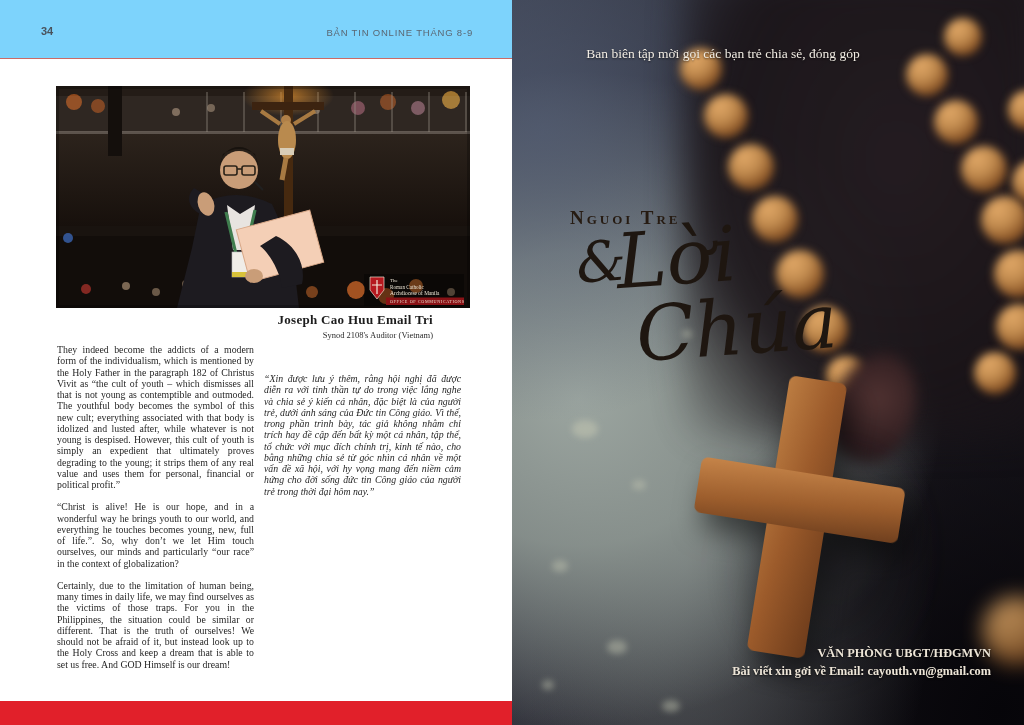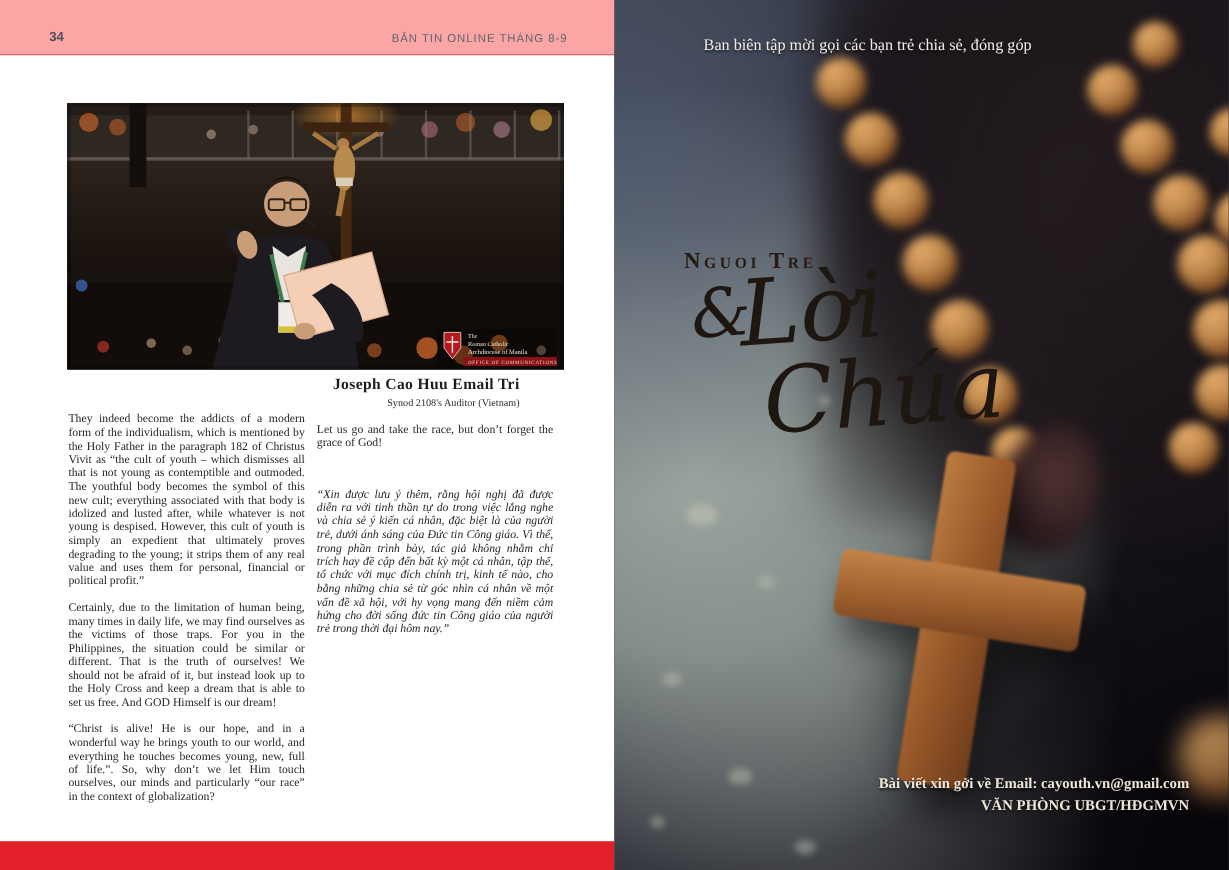--- a/index.html
+++ b/index.html
@@ -12,8 +12,8 @@
   .page-left { position:relative; width:512px; height:725px; background:#ffffff; flex:0 0 512px; }
 
   .lp-header {
-    position:absolute; top:0; left:0; width:512px; height:46px;
-    background:#fca5a5; border-bottom:1.5px solid #cb6a66; box-sizing:border-box;
+    position:absolute; top:0; left:0; width:512px; height:59px;
+    background:#7dd3fc; border-bottom:1.5px solid #cb6a66; box-sizing:border-box;
     font-family:"Liberation Sans", sans-serif;
   }
   .lp-pagenum { position:absolute; left:41px; top:25px; font-size:11px; font-weight:bold; color:#49525c; }

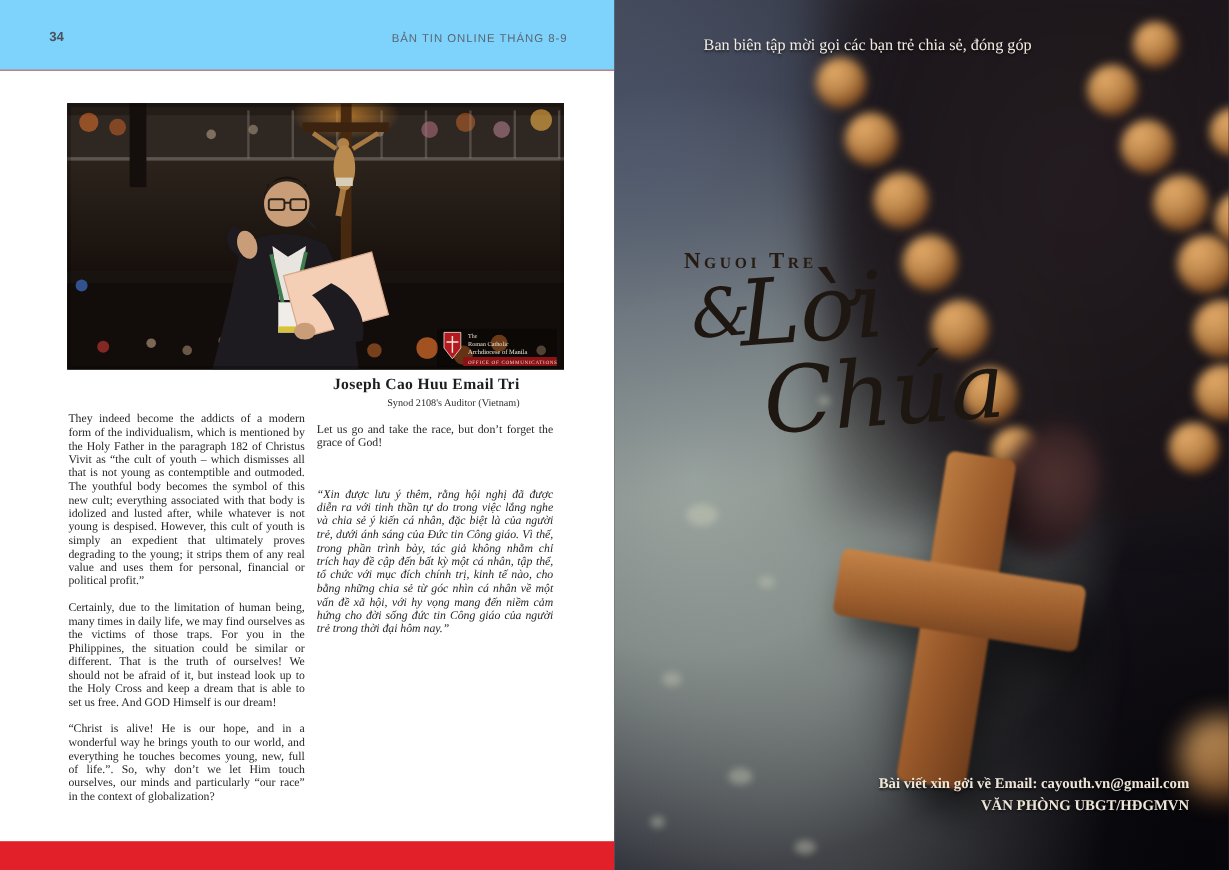--- a/index.html
+++ b/index.html
@@ -73,7 +73,7 @@
   .cross-h { position:absolute; left:0; top:94px; width:206px; height:56px; border-radius:7px;
     background:linear-gradient(175deg, #c58449 0%, #9d5e2d 55%, #6f3f1e 100%); }
 
-  .rp-invite { position:absolute; top:30px; left:0; width:422px; text-align:center;
+  .rp-invite { position:absolute; top:46px; left:0; width:422px; text-align:center;
     color:#f2ede4; font-size:13.5px; line-height:16.5px; text-shadow:0 1px 2px rgba(0,0,0,.6); }
 
   .rp-title-small { position:absolute; left:58px; top:207px; width:140px; 

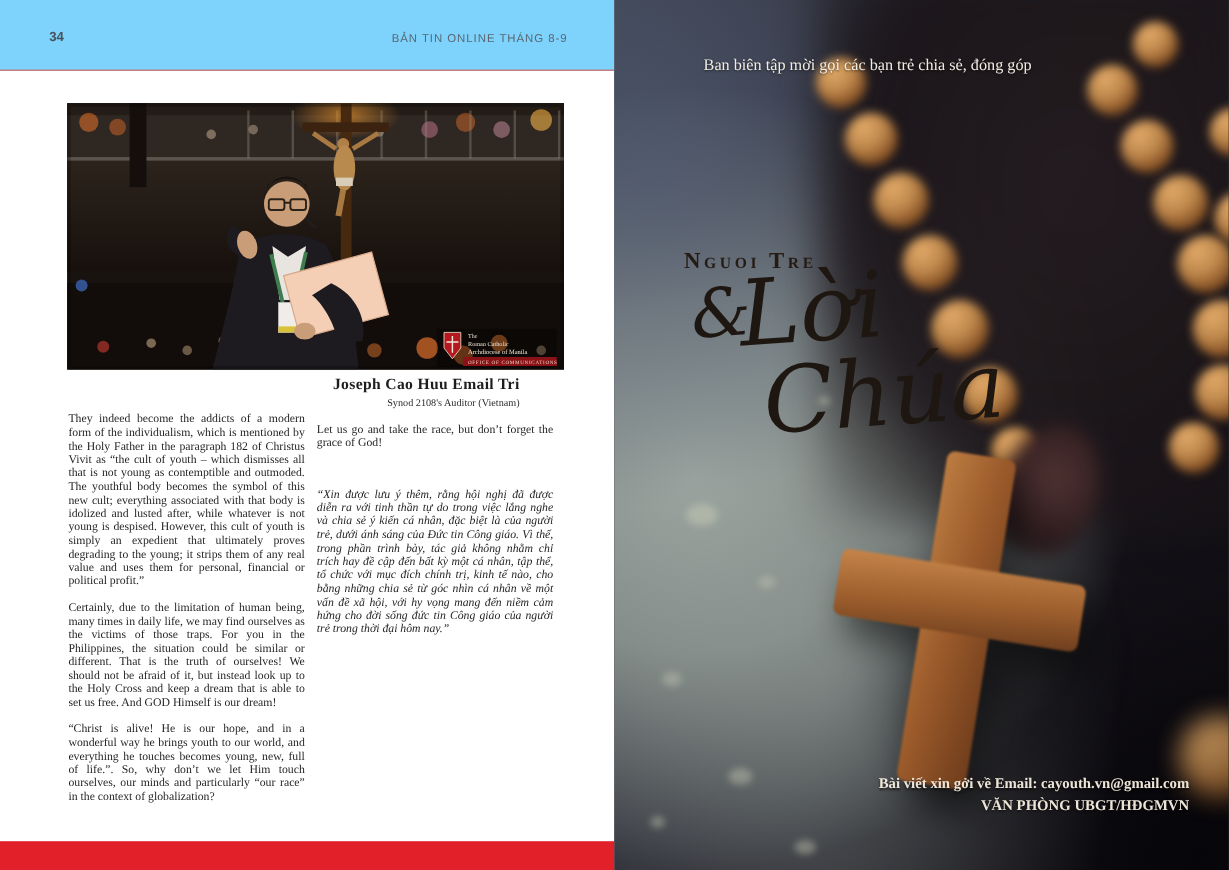--- a/index.html
+++ b/index.html
@@ -213,7 +213,6 @@
 
     <div class="col col-r">
       <p></p>
-      <p>Let us go and take the race, but don’t forget the grace of God!</p>
       <p class="p-italic">“Xin được lưu ý thêm, rằng hội nghị đã được diễn ra với tinh thần tự do trong việc lắng nghe và chia sẻ ý kiến cá nhân, đặc biệt là của người trẻ, dưới ánh sáng của Đức tin Công giáo. Vì thế, trong phần trình bày, tác giả không nhằm chỉ trích hay đề cập đến bất kỳ một cá nhân, tập thể, tổ chức với mục đích chính trị, kinh tế nào, cho bằng những chia sẻ từ góc nhìn cá nhân về một vấn đề xã hội, với hy vọng mang đến niềm cảm hứng cho đời sống đức tin Công giáo của người trẻ trong thời đại hôm nay.”</p>
     </div>
 

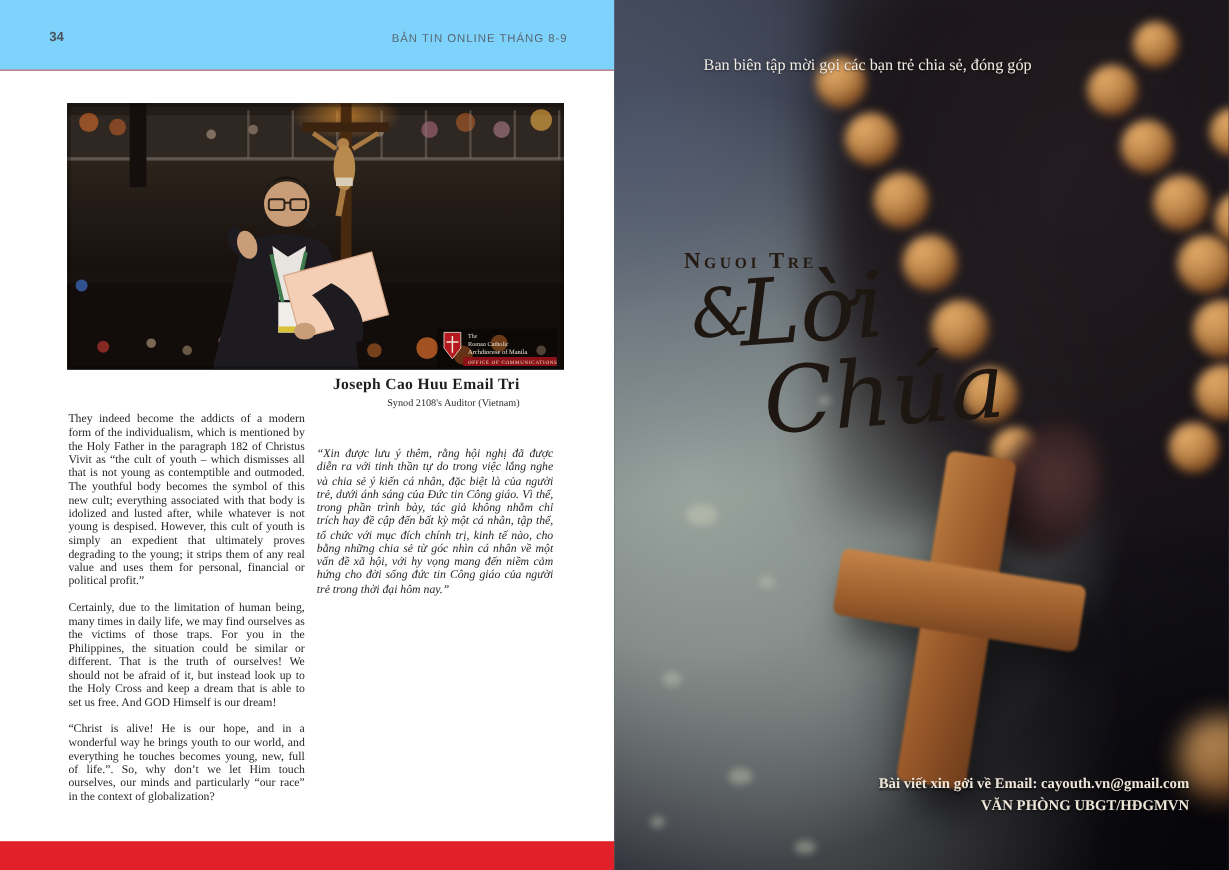--- a/index.html
+++ b/index.html
@@ -207,8 +207,8 @@
 
     <div class="col col-l">
       <p>They indeed become the addicts of a modern form of the individualism, which is mentioned by the Holy Father in the paragraph 182 of Christus Vivit as “the cult of youth – which dismisses all that is not young as contemptible and outmoded. The youthful body becomes the symbol of this new cult; everything associated with that body is idolized and lusted after, while whatever is not young is despised. However, this cult of youth is simply an expedient that ultimately proves degrading to the young; it strips them of any real value and uses them for personal, financial or political profit.”</p>
+      <p>“Christ is alive! He is our hope, and in a wonderful way he brings youth to our world, and everything he touches becomes young, new, full of life.”. So, why don’t we let Him touch ourselves, our minds and particularly “our race” in the context of globalization?</p>
       <p>Certainly, due to the limitation of human being, many times in daily life, we may find ourselves as the victims of those traps. For you in the Philippines, the situation could be similar or different. That is the truth of ourselves! We should not be afraid of it, but instead look up to the Holy Cross and keep a dream that is able to set us free. And GOD Himself is our dream!</p>
-      <p>“Christ is alive! He is our hope, and in a wonderful way he brings youth to our world, and everything he touches becomes young, new, full of life.”. So, why don’t we let Him touch ourselves, our minds and particularly “our race” in the context of globalization?</p>
     </div>
 
     <div class="col col-r">

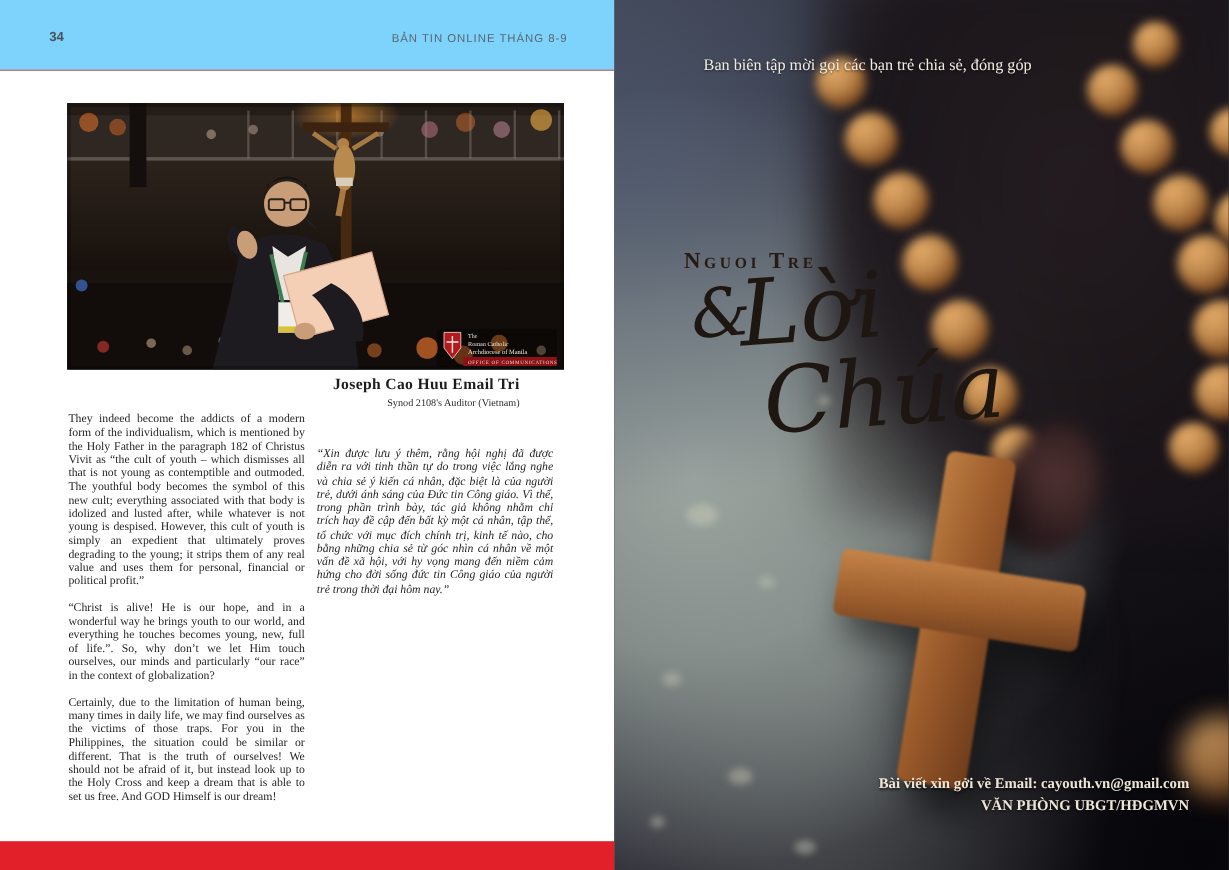--- a/index.html
+++ b/index.html
@@ -268,8 +268,8 @@
     <div class="rp-script rp-script2">Chúa</div>
 
     <div class="rp-contact">
+      <div>VĂN PHÒNG UBGT/HĐGMVN</div>
       <div>Bài viết xin gởi về Email: cayouth.vn@gmail.com</div>
-      <div>VĂN PHÒNG UBGT/HĐGMVN</div>
     </div>
   </div>
 </div>

